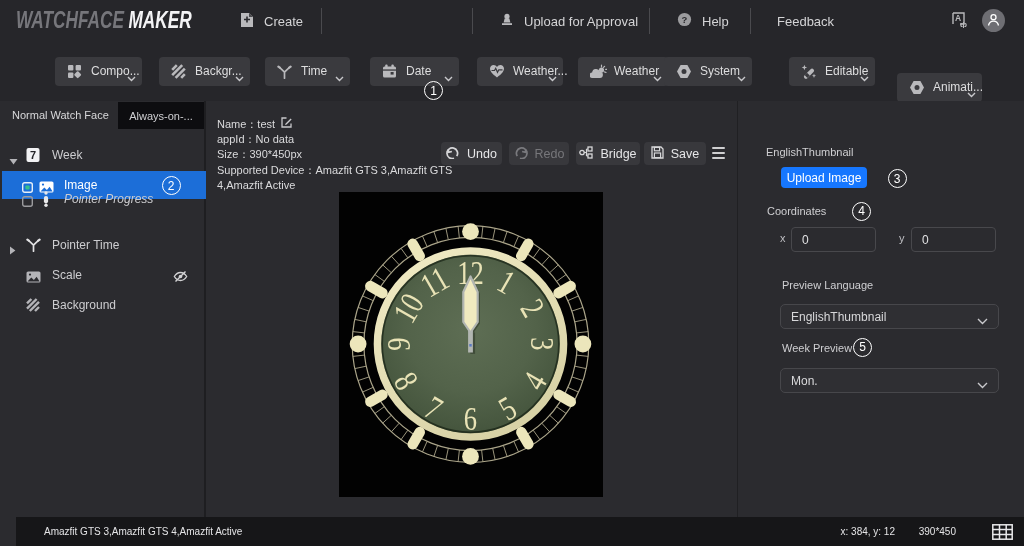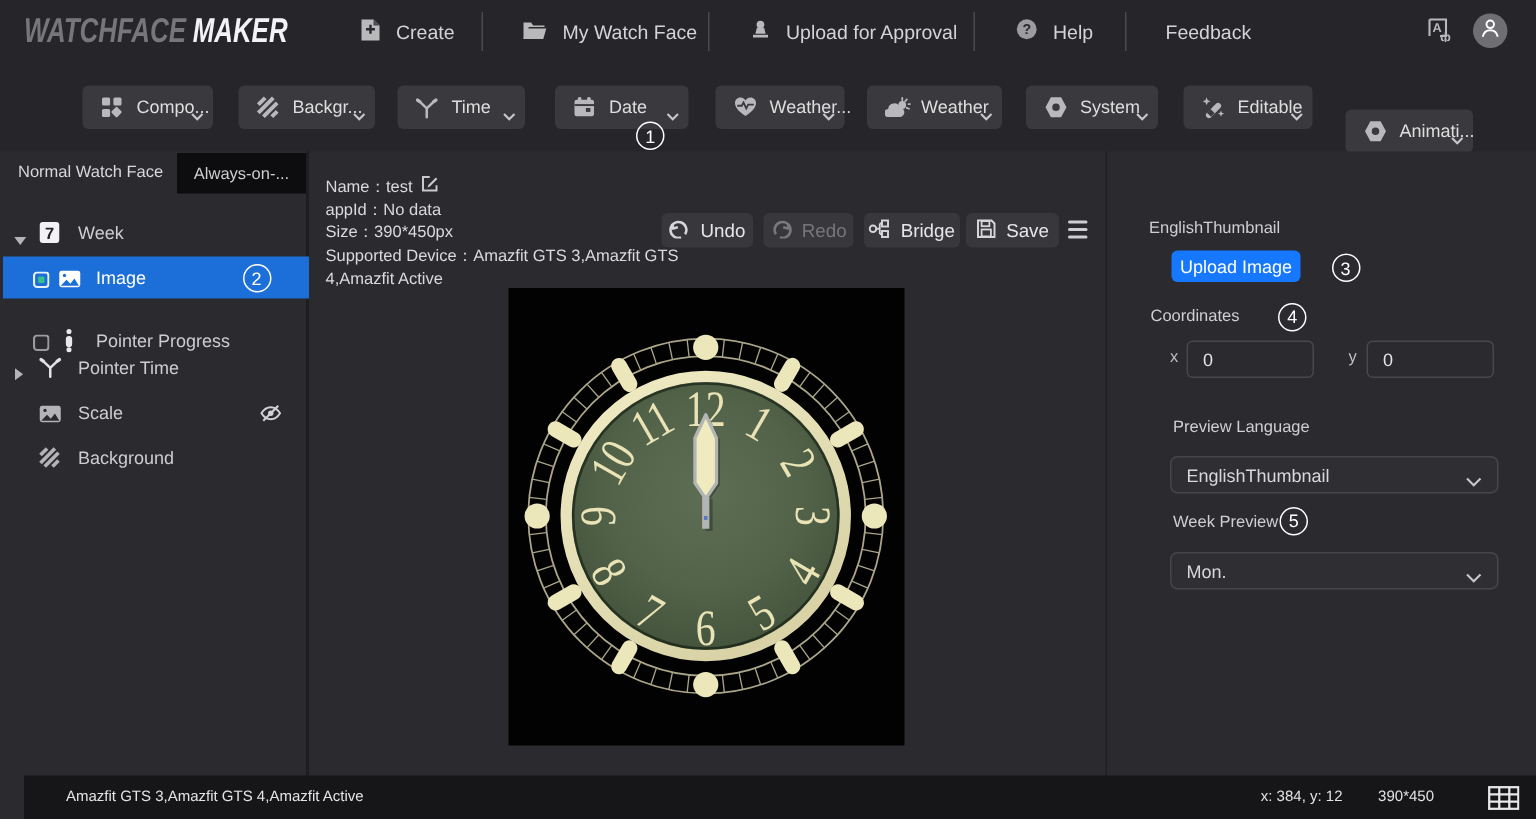--- a/index.html
+++ b/index.html
@@ -95,13 +95,6 @@
     <span>Create</span>
   </div>
   <div class="nav-div abs" style="left:321px"></div>
-  <div class="nav-item abs" style="left:348px">
-    <span><svg width="17" height="14" viewBox="0 0 17 14">
-          <path d="M1 2h5l1.5 2H15v1H4.5L2.5 12H1z" fill="#b9b9bc"></path>
-          <path d="M2.8 6h13.4l-2 7H.8z" fill="#b9b9bc"></path>
-        </svg></span>
-    <span>My Watch Face</span>
-  </div>
   <div class="nav-div abs" style="left:472px"></div>
   <div class="nav-item abs" style="left:500px">
     <span><svg width="14" height="14" viewBox="0 0 14 14">

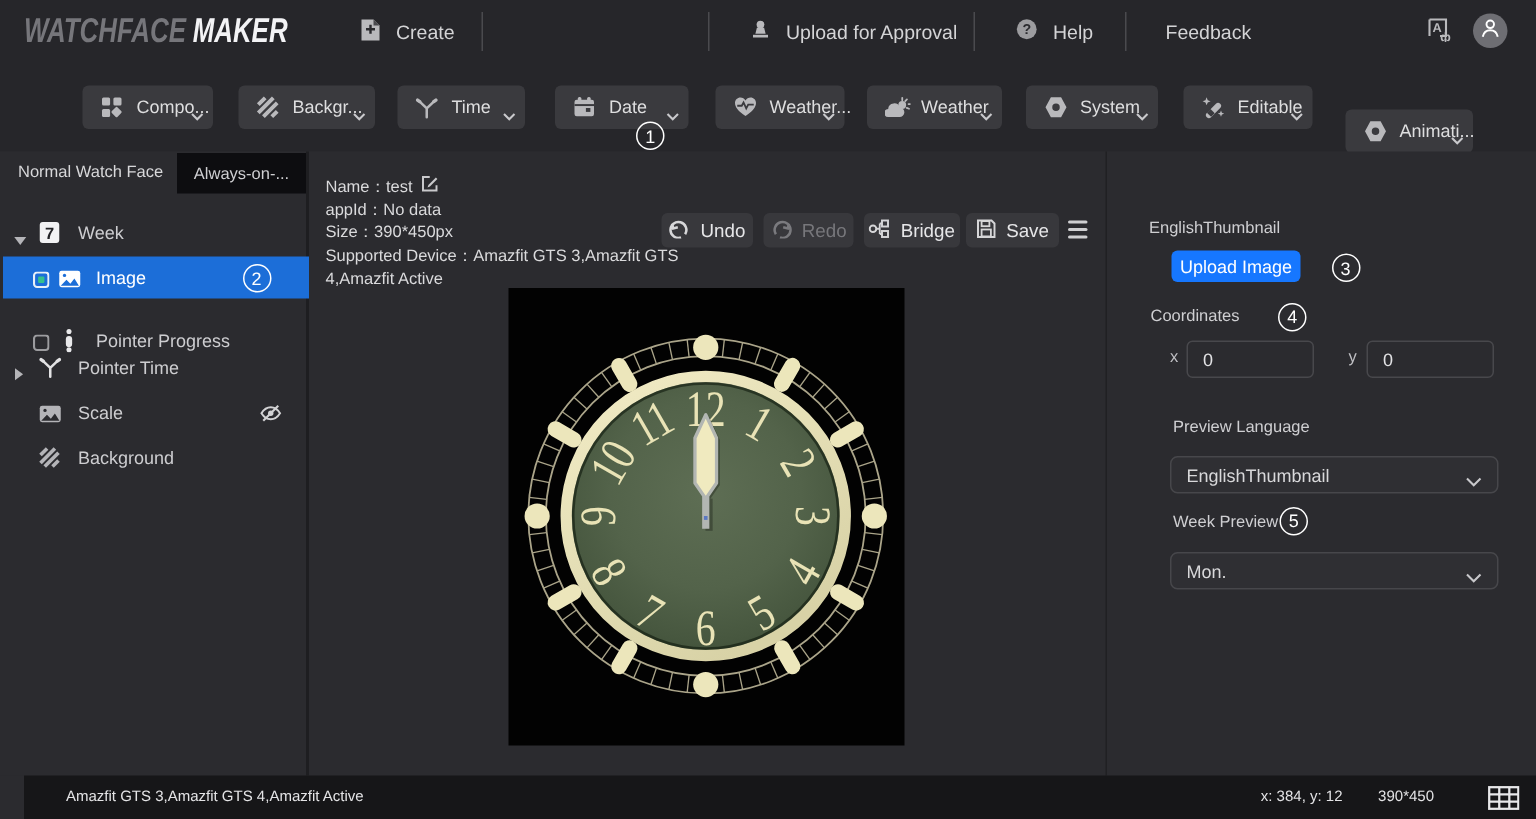--- a/index.html
+++ b/index.html
@@ -203,7 +203,7 @@
             <path d="M1 1l3.5 3.5L8 1" fill="none" stroke="#c9c9cc" stroke-width="1.4"></path>
           </svg></span>
       </div>
-      <div class="tbtn abs" style="left: 684px; width: 88px;">
+      <div class="tbtn abs" style="left: 664px; width: 88px;">
         <span class="ticon"><svg width="16" height="15" viewBox="0 0 16 15">
             <path fill-rule="evenodd" d="M4.6.9h6.8L15 7.5l-3.6 6.6H4.6L1 7.5zM8 10a2.5 2.5 0 100-5 2.5 2.5 0 000 5z" fill="#b9b9bc"></path>
           </svg></span>

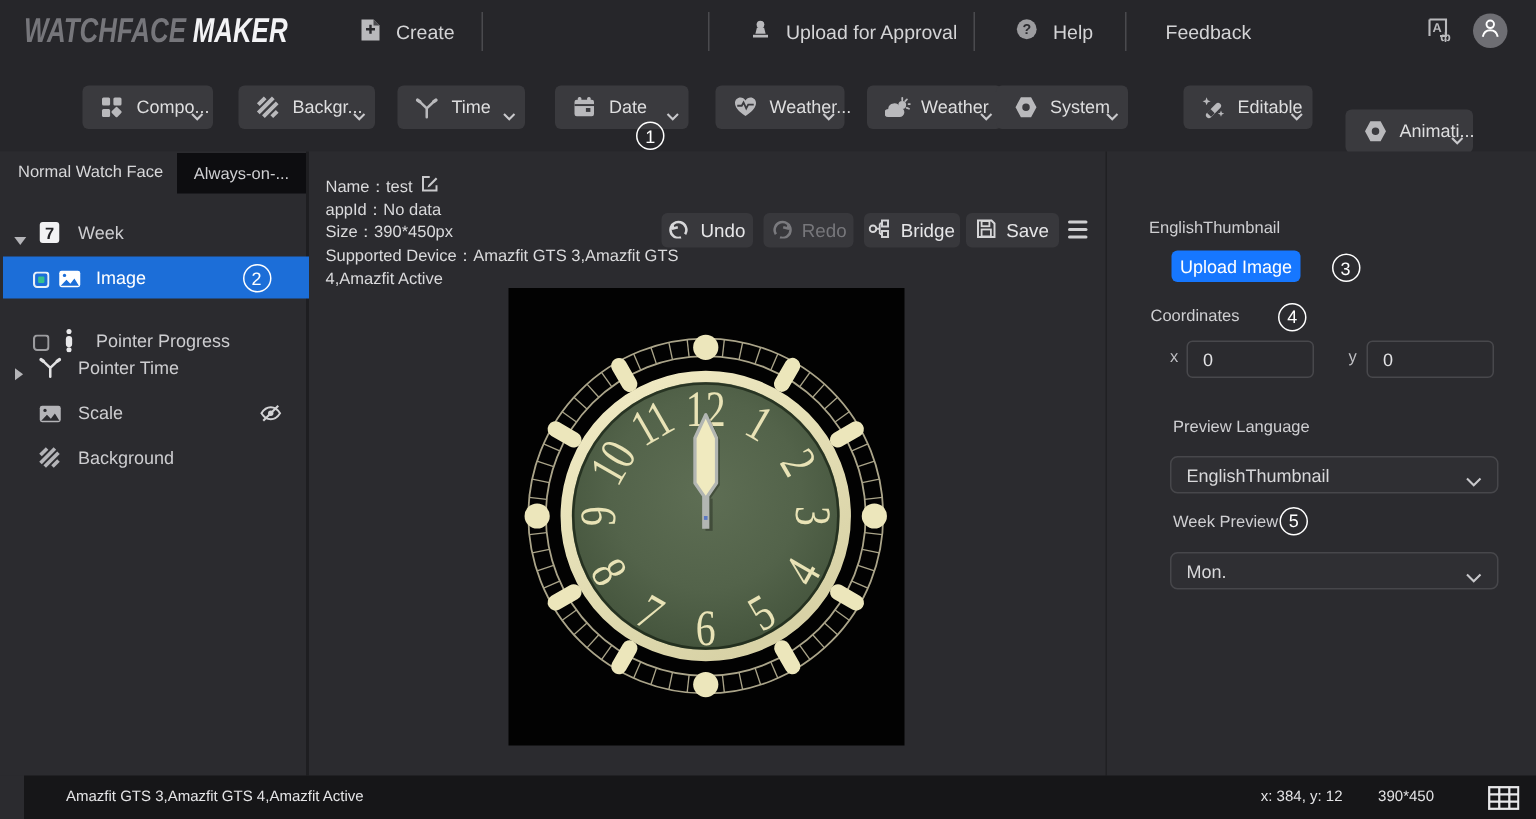--- a/index.html
+++ b/index.html
@@ -266,7 +266,7 @@
           </svg></span>
         <span class="tlbl" style="left:62px">Image</span>
       </div>
-      <div class="trow abs" style="top: 112px;">
+      <div class="trow abs" style="top: 84px; font-style: italic;">
         <span class="ticn" style="left:20px; top:8px"><svg width="11" height="11" viewBox="0 0 11 11">
             <rect x="0.7" y="0.7" width="9.6" height="9.6" rx="2" fill="none" stroke="#9c9c9f" stroke-width="1.4"></rect>
           </svg></span>

